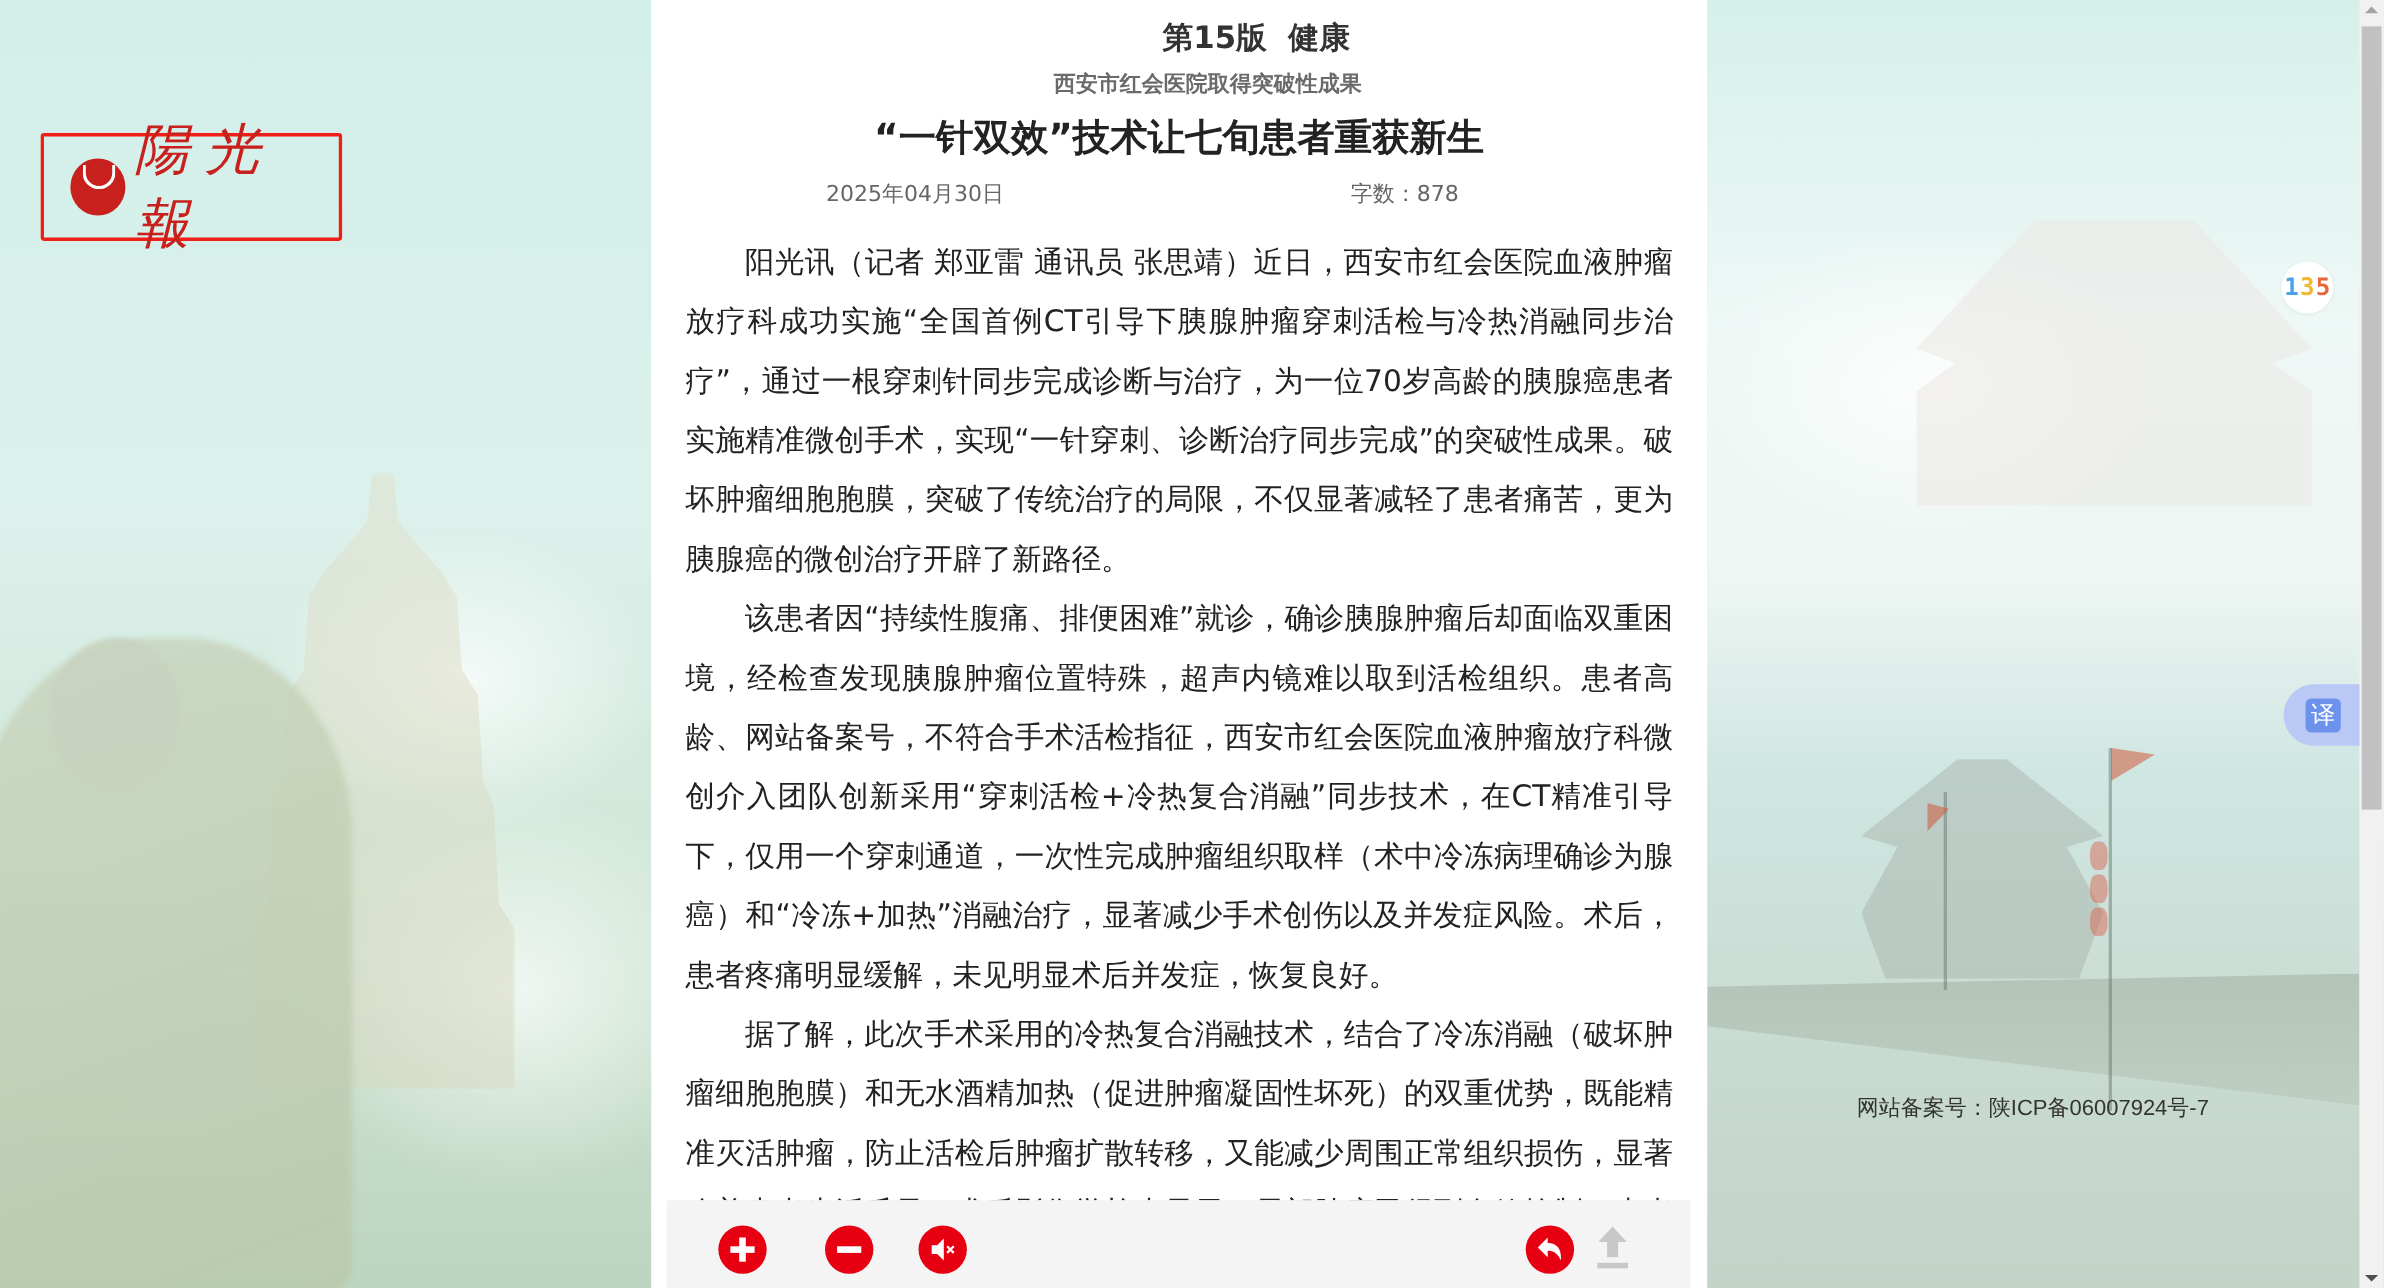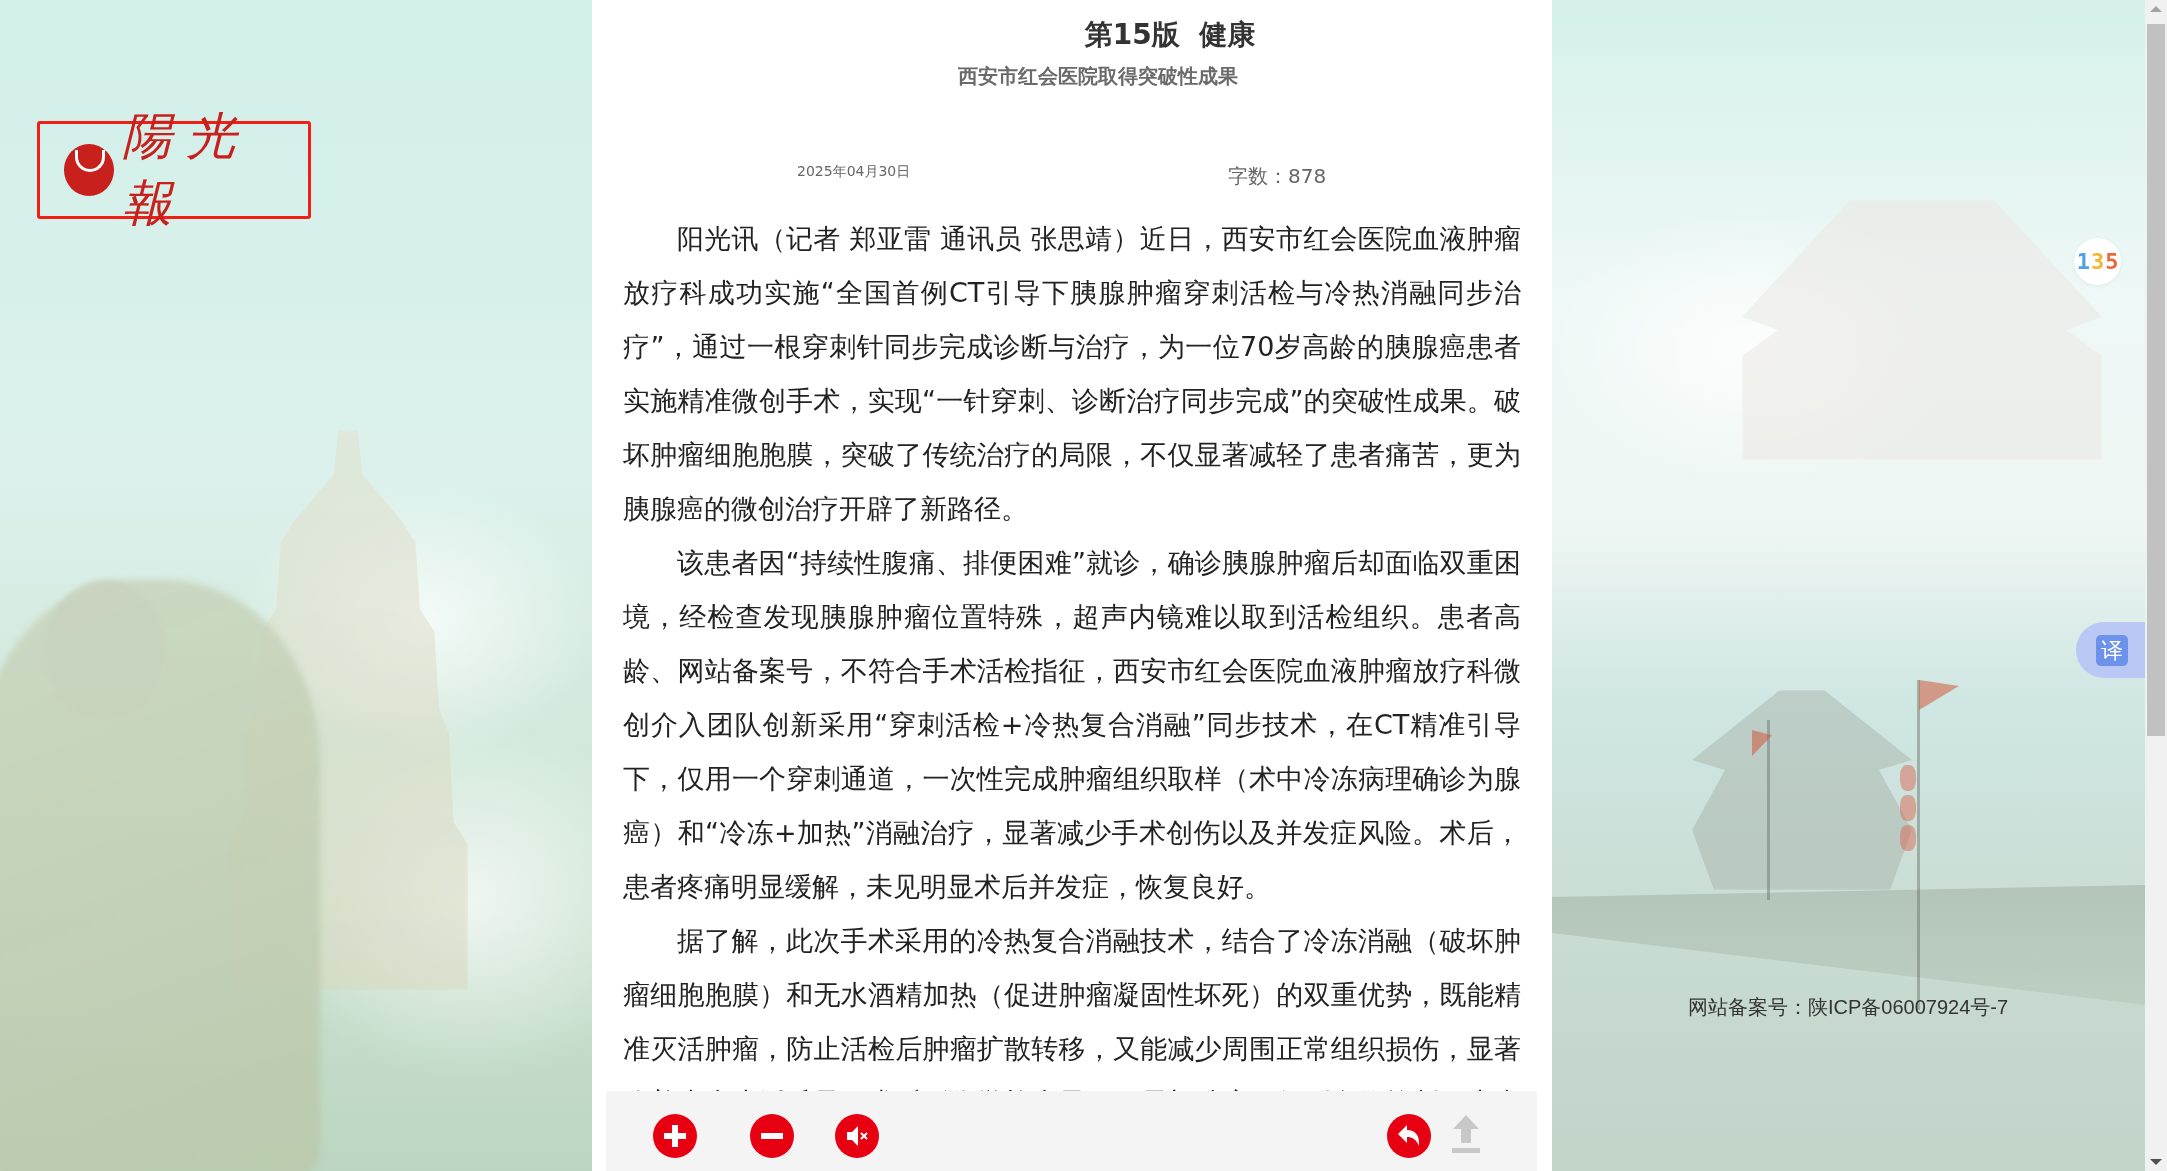--- a/index.html
+++ b/index.html
@@ -88,7 +88,7 @@
   }
   .edition {
     position: absolute; left: 0; width: 1100px; top: 16px; text-align: center;
-    font-size: 28px; font-weight: bold; color: #333333; margin-left: 28px;
+    font-size: 28px; font-weight: bold; color: #333333;
   }
   .subtitle {
     position: absolute; left: 0; width: 1012px; top: 63px; text-align: center;

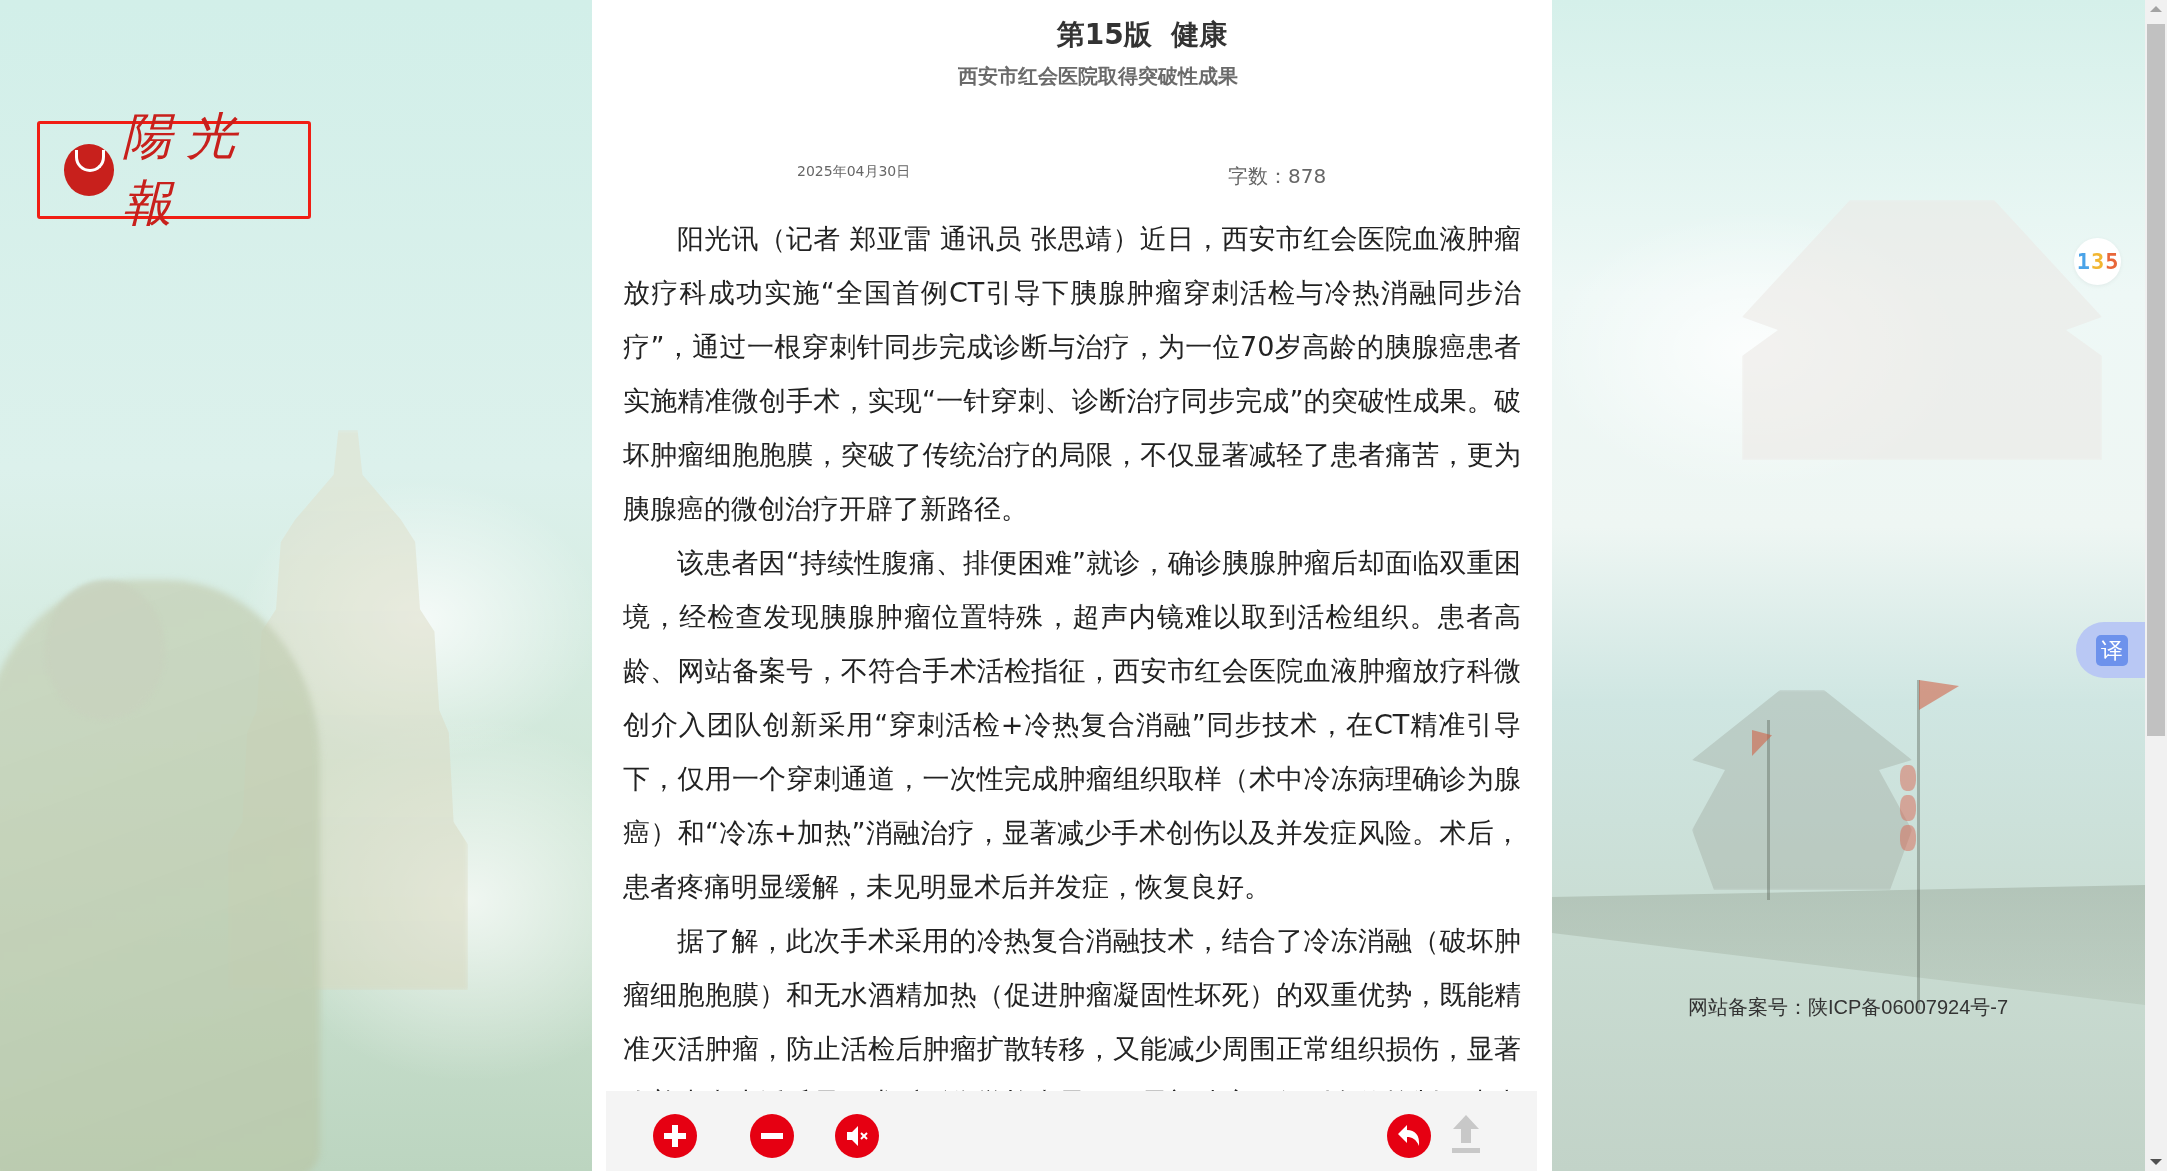--- a/index.html
+++ b/index.html
@@ -191,6 +191,7 @@
 <div class="panel">
   <div class="edition" style="white-space:pre;">第15版  健康</div>
   <div class="subtitle">西安市红会医院取得突破性成果</div>
+  <div class="title">“一针双效”技术让七旬患者重获新生</div>
   <div class="date">2025年04月30日</div>
   <div class="wordcount">
     <span>字数：</span><span>878</span>

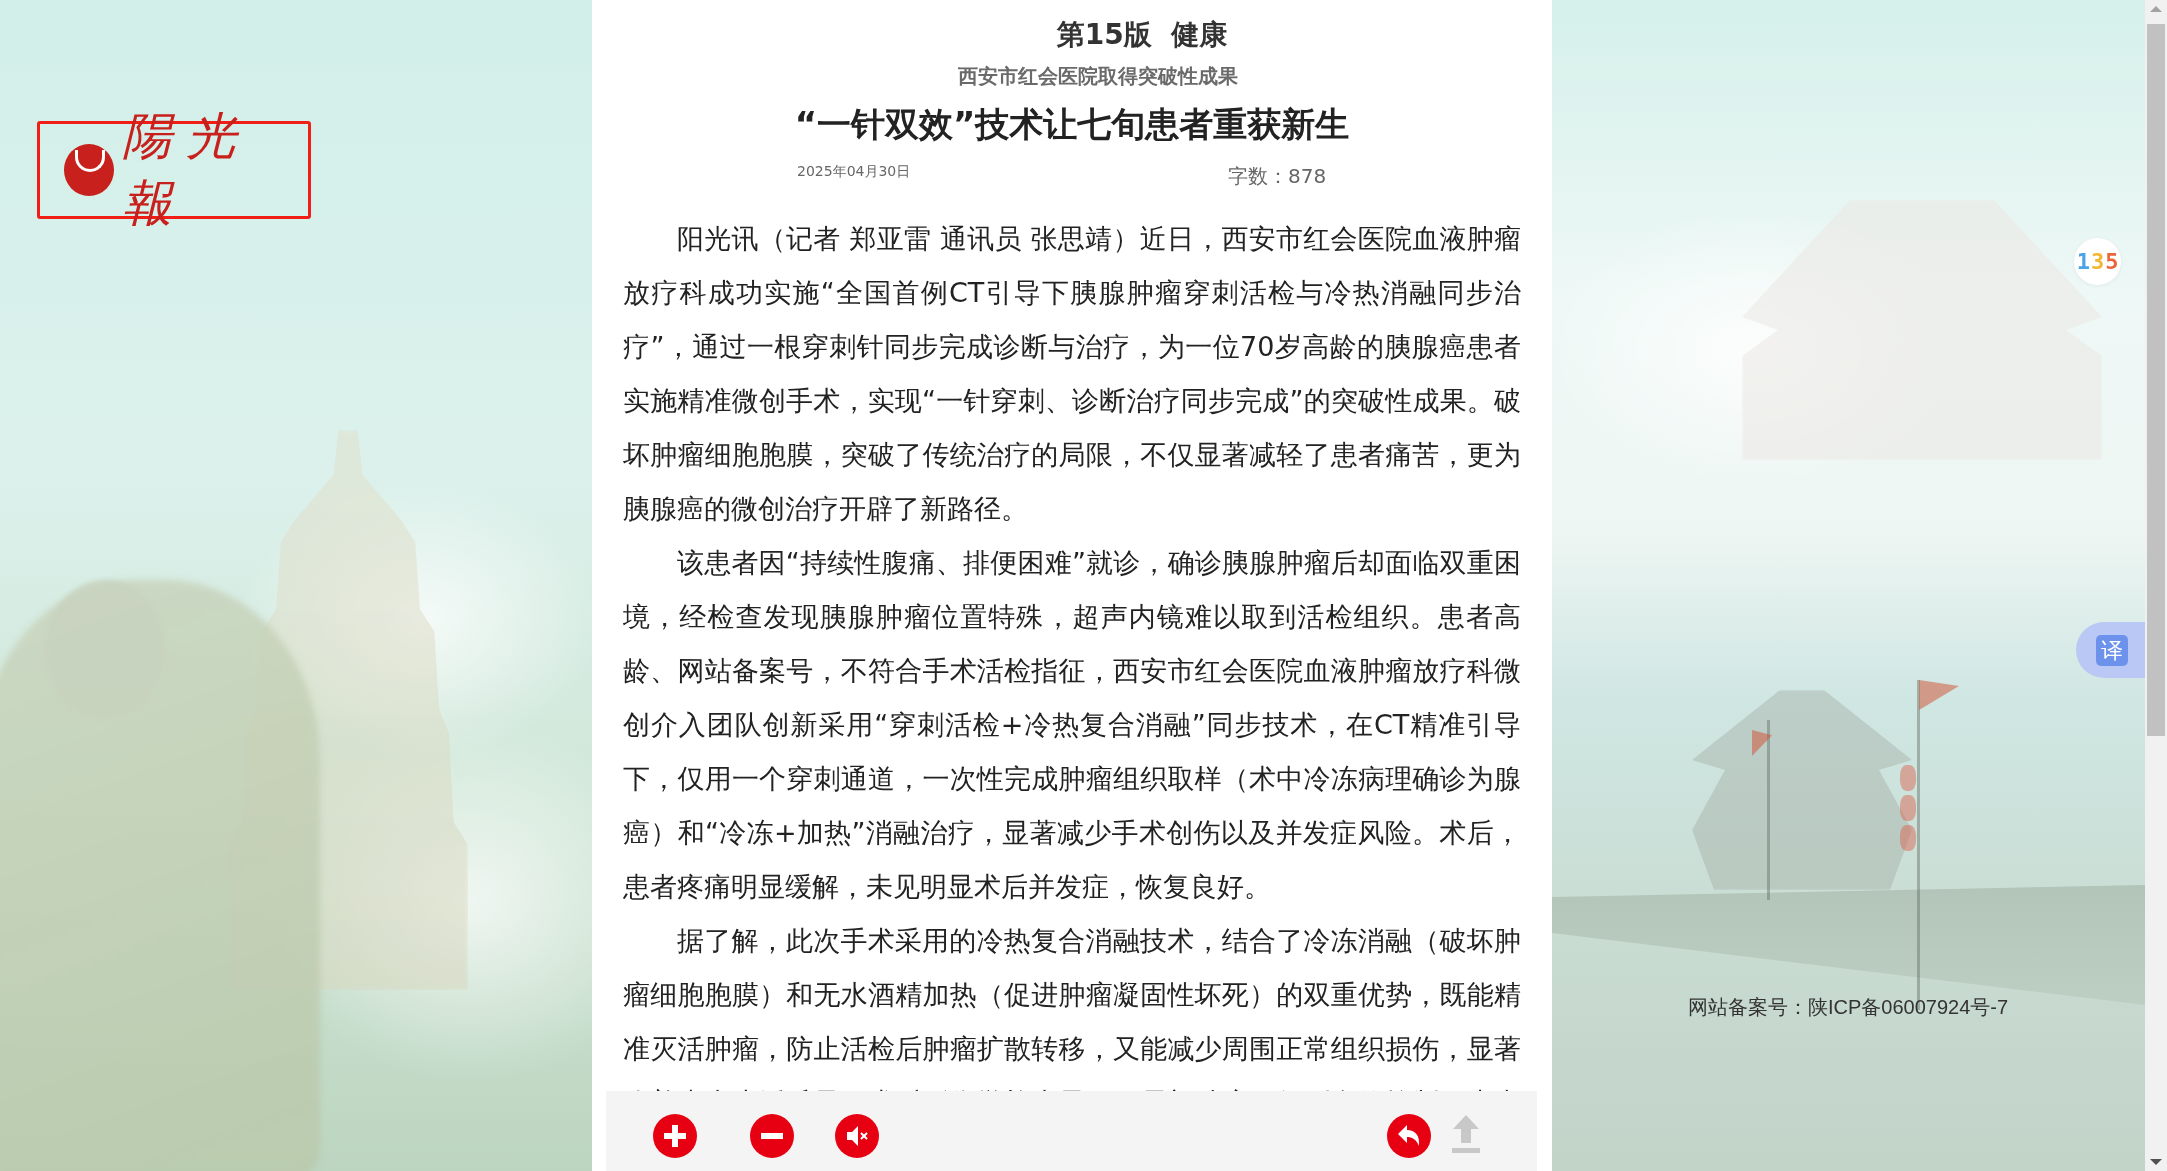--- a/index.html
+++ b/index.html
@@ -99,7 +99,7 @@
     font-size: 34px; font-weight: bold; color: #222222;
   }
   .date {
-    position: absolute; left: 159px; top: 163px; font-size: 14px; color: #666666; margin-left: 46px;
+    position: absolute; left: 159px; top: 163px; font-size: 20px; color: #666666;
   }
   .wordcount {
     position: absolute; left: 636px; top: 163px; font-size: 20px; color: #666666;

